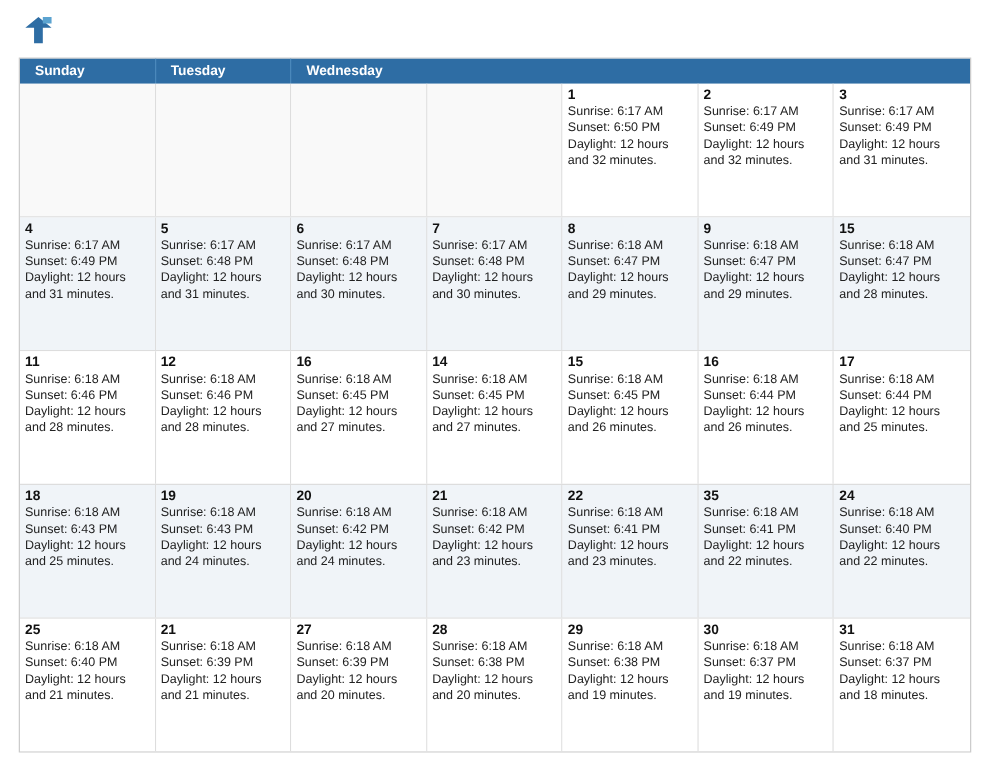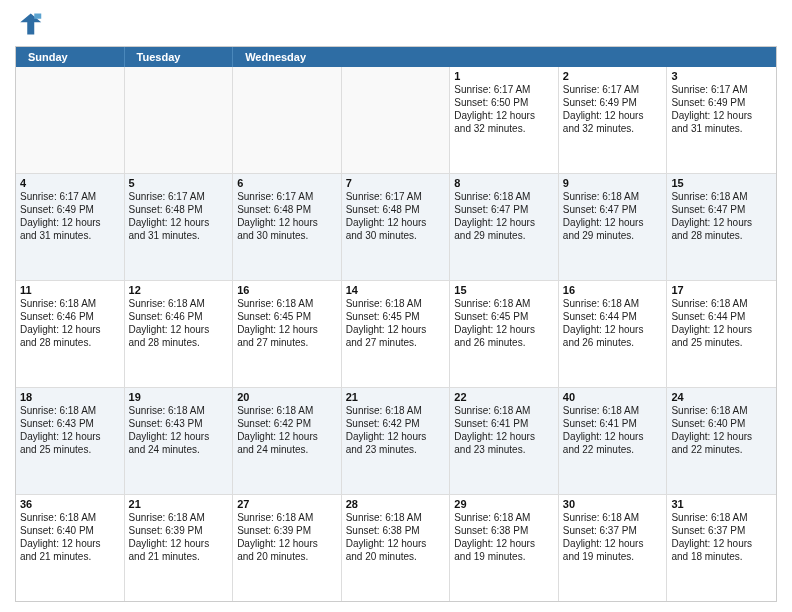--- a/index.html
+++ b/index.html
@@ -238,7 +238,7 @@
             <div class="cell-text">Sunrise: 6:18 AM<br>Sunset: 6:41 PM<br>Daylight: 12 hours<br>and 23 minutes.</div>
           </div>
           <div class="cal-cell alt-bg">
-            <span class="day-num">40</span>
+            <span class="day-num">35</span>
             <div class="cell-text">Sunrise: 6:18 AM<br>Sunset: 6:41 PM<br>Daylight: 12 hours<br>and 22 minutes.</div>
           </div>
           <div class="cal-cell alt-bg">

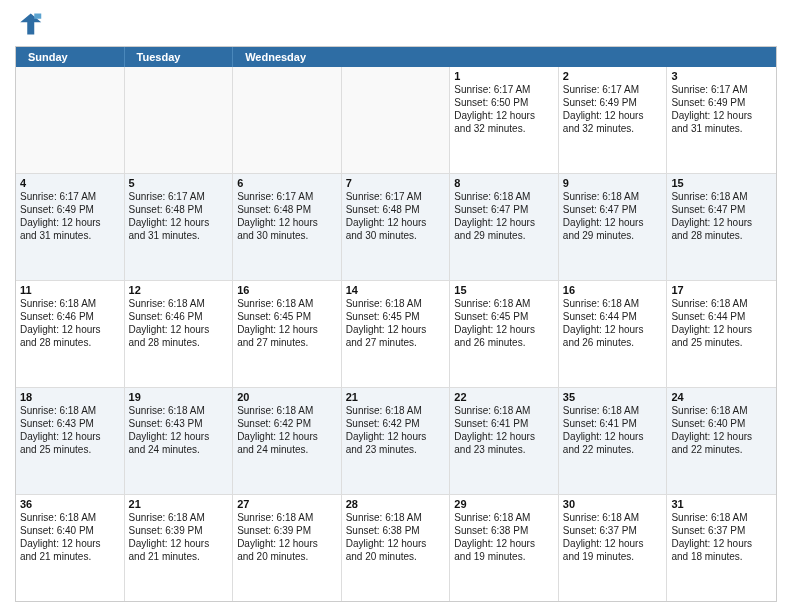--- a/index.html
+++ b/index.html
@@ -248,7 +248,7 @@
         </div>
         <div class="cal-row">
           <div class="cal-cell">
-            <span class="day-num">36</span>
+            <span class="day-num">25</span>
             <div class="cell-text">Sunrise: 6:18 AM<br>Sunset: 6:40 PM<br>Daylight: 12 hours<br>and 21 minutes.</div>
           </div>
           <div class="cal-cell">

